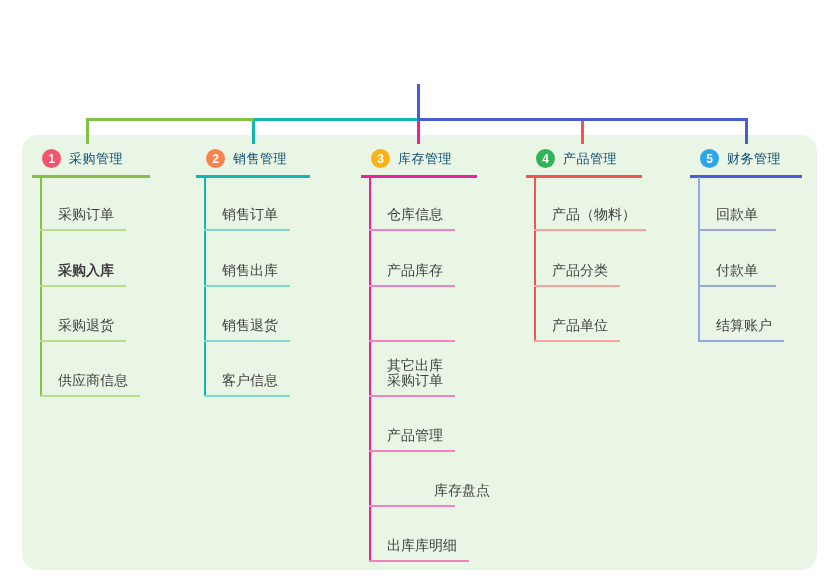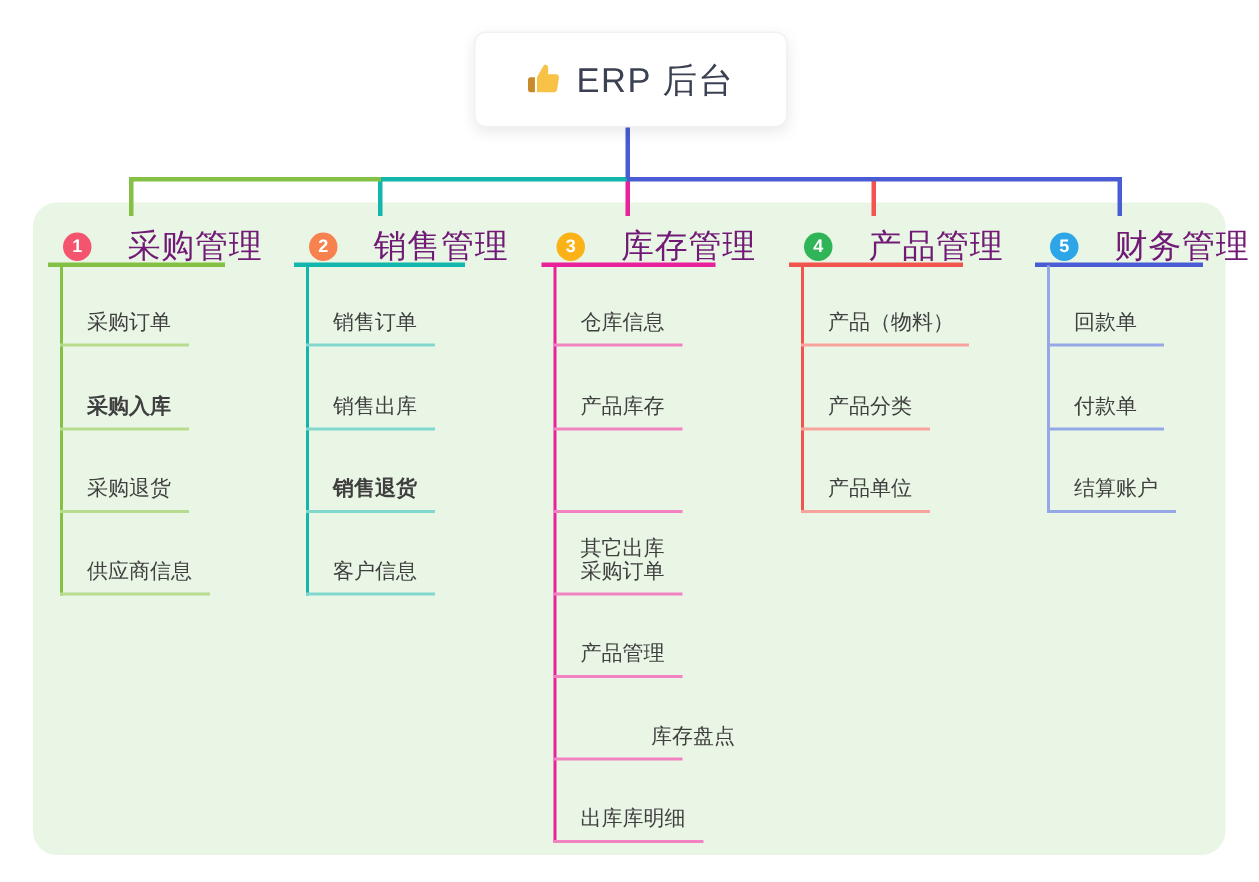--- a/index.html
+++ b/index.html
@@ -47,15 +47,6 @@
   <div class="line bus m5" style="left:418px;width:330px;"></div>
   <div class="line blue" style="left:417px;top:84px;width:3px;height:35px;"></div>
 
-  <div class="root-node">
-    <span style="display:flex;">
-      <svg width="24" height="24" viewBox="0 0 24 24">
-        <path fill="#c98a2b" d="M2 10.5h3.6v10H2.6c-.9 0-1.6-.7-1.6-1.6v-6.8c0-.9.7-1.6 1.6-1.6z"></path>
-        <path fill="#f7c245" d="M7 20.5v-10l4.3-7.6c.3-.6 1-.9 1.6-.7.9.2 1.5 1 1.5 1.9v4.4h5.2c1.2 0 2.2 1.1 2 2.3l-1.2 7.8c-.2 1.1-1.1 1.9-2.2 1.9H7z"></path>
-      </svg>
-    </span>
-    <span class="root-label">ERP 后台</span>
-  </div>
 
   <div>
     <div class="line u m1" style="left:32px;top:175px;width:118px;"></div>

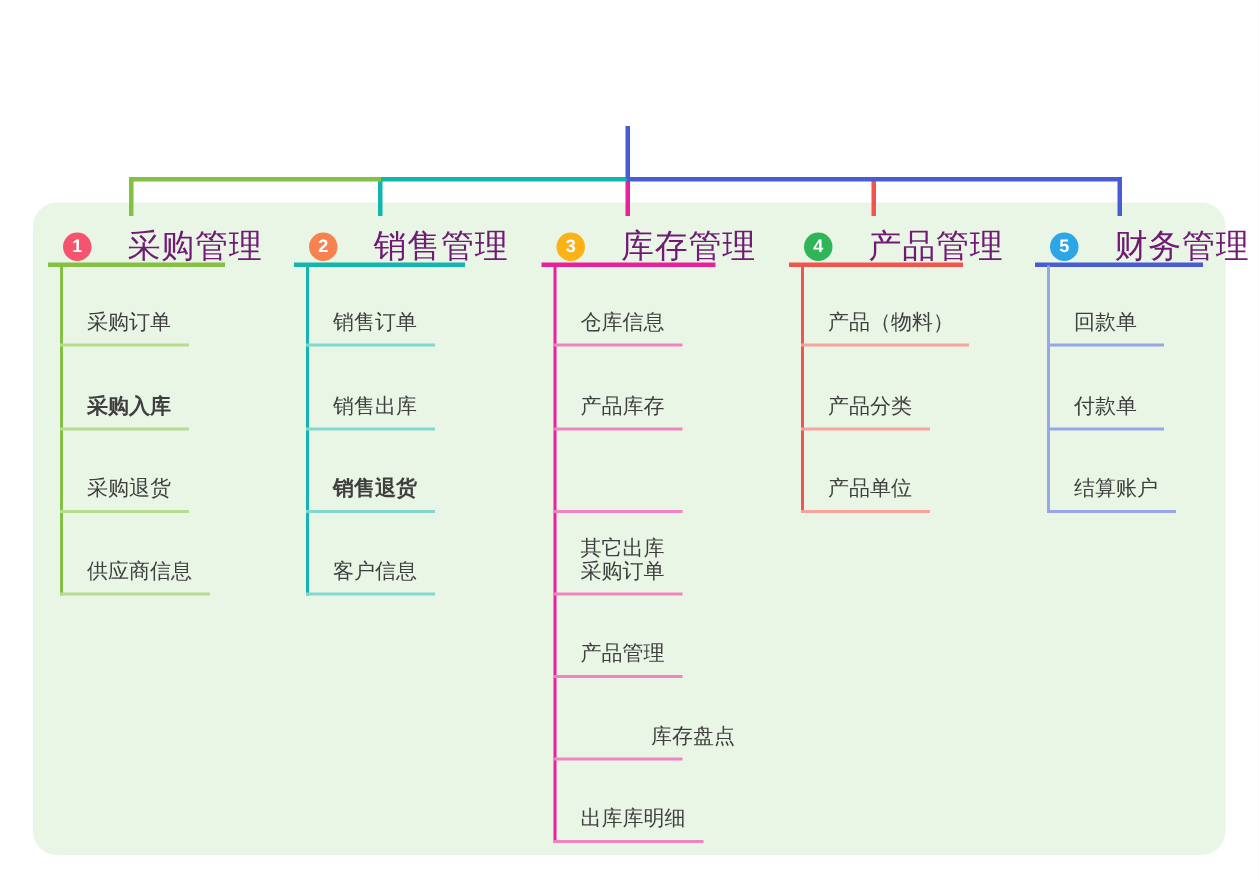--- a/index.html
+++ b/index.html
@@ -15,7 +15,7 @@
   .branch-title{position:absolute;display:flex;align-items:center;gap:8px;cursor:pointer;}
   .badge{width:19px;height:19px;border-radius:50%;color:#ffffff;font-size:12px;font-weight:600;
          display:flex;align-items:center;justify-content:center;flex:none;}
-  .btext{font-size:22px;color:#701a75;font-weight:500;letter-spacing:0.5px;white-space:nowrap;margin-left:16px;}
+  .btext{font-size:13px;color:#0c4a6e;font-weight:500;letter-spacing:0.5px;white-space:nowrap;}
   .child{position:absolute;font-size:14px;color:#3f3f3f;white-space:nowrap;cursor:pointer;}
   .u{height:3px;}  
   .v{width:2px;}   

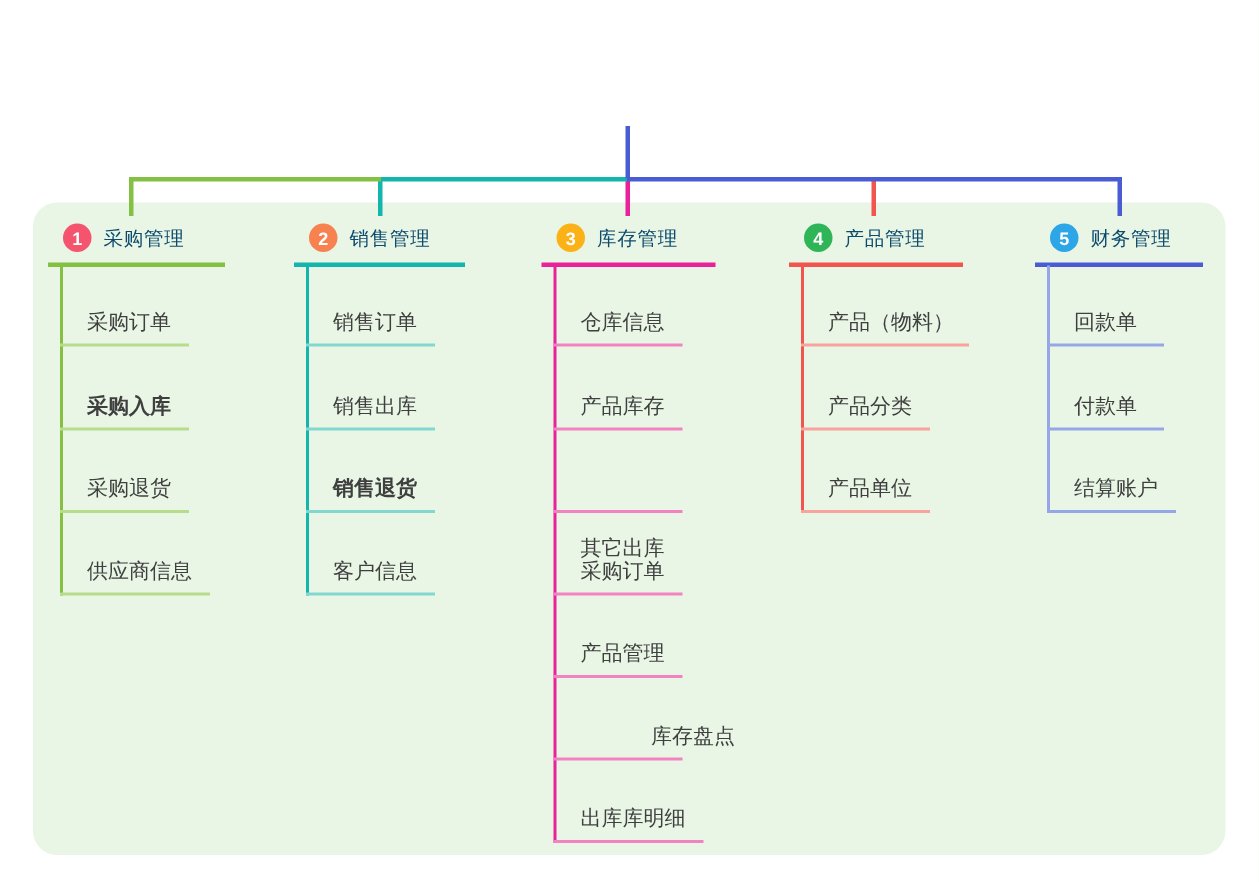--- a/index.html
+++ b/index.html
@@ -76,7 +76,7 @@
     <div class="line cl l2" style="left:204px;top:229px;width:86px;"></div>
     <div class="child" style="left:222px;top:262px;">销售出库</div>
     <div class="line cl l2" style="left:204px;top:285px;width:86px;"></div>
-    <div class="child" style="left:222px;top:317px;font-weight:bold;">销售退货</div>
+    <div class="child" style="left:222px;top:317px;">销售退货</div>
     <div class="line cl l2" style="left:204px;top:340px;width:86px;"></div>
     <div class="child" style="left:222px;top:372px;">客户信息</div>
     <div class="line cl l2" style="left:204px;top:395px;width:86px;"></div>

